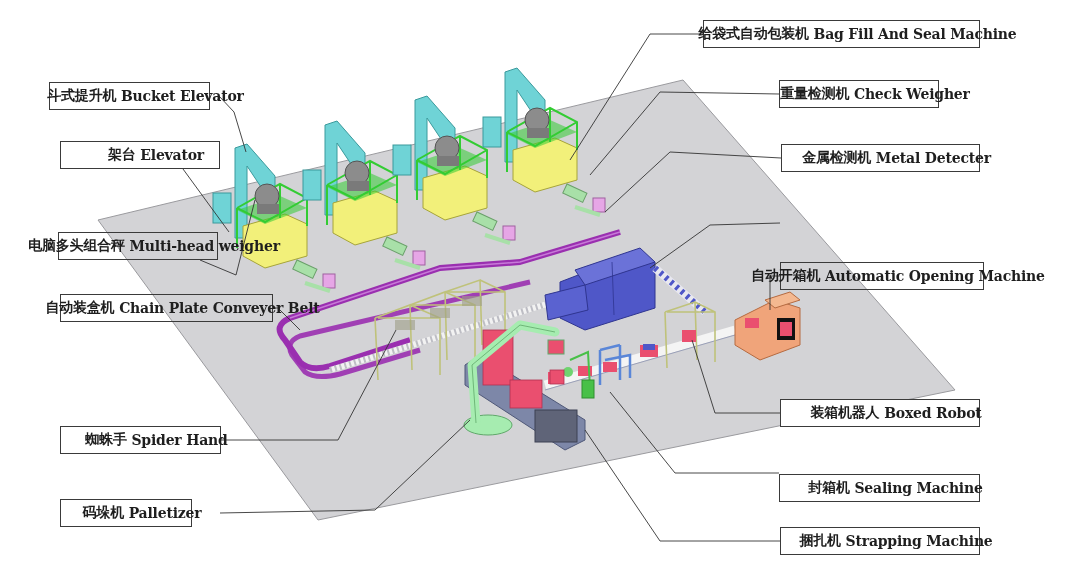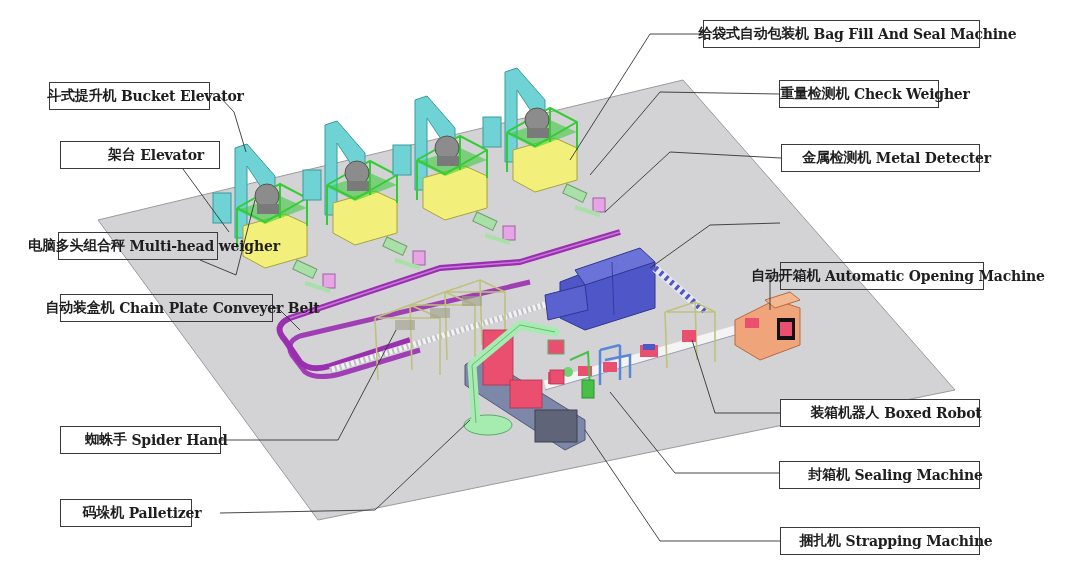--- a/index.html
+++ b/index.html
@@ -218,7 +218,7 @@
     <span>装箱机器人</span>&nbsp;
     <span>Boxed Robot</span>
   </div>
-  <div class="label-box" style="left:779px;top:461px;width:201px;">
+  <div class="label-box" style="left:779px;top:474px;width:201px;">
     <span>封箱机</span>&nbsp;
     <span>Sealing Machine</span>
   </div>

